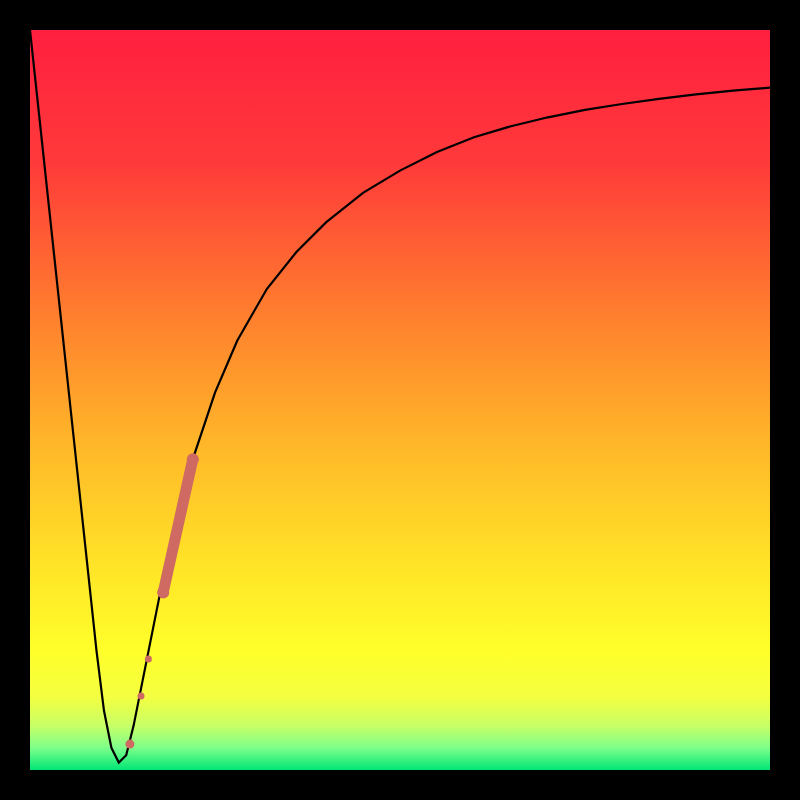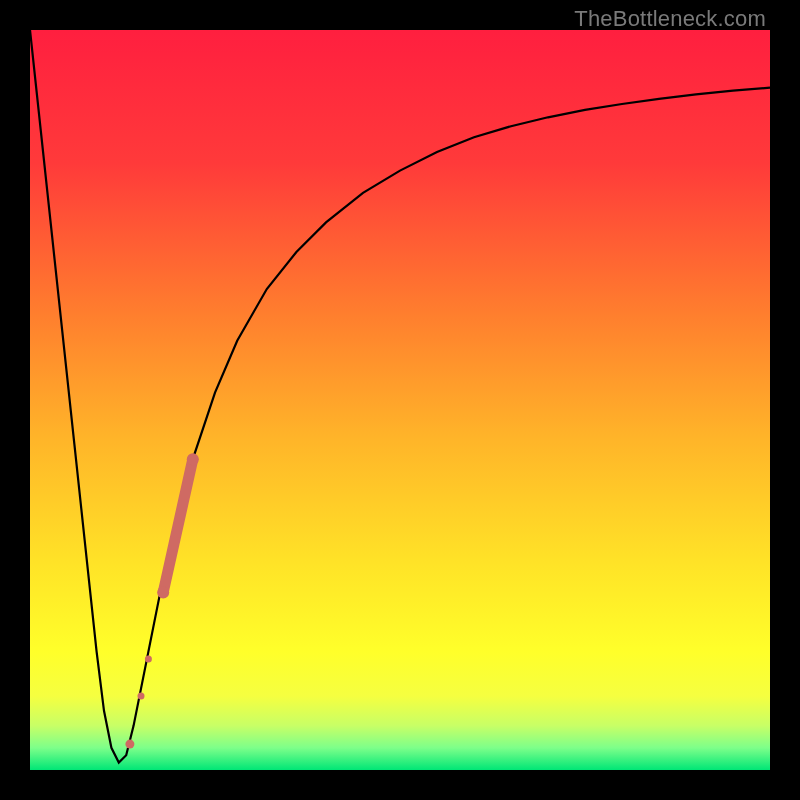--- a/index.html
+++ b/index.html
@@ -84,7 +84,6 @@
 
   </div>
 
-  <div class="watermark">TheBottleneck.com</div>
 
 </div>
 

